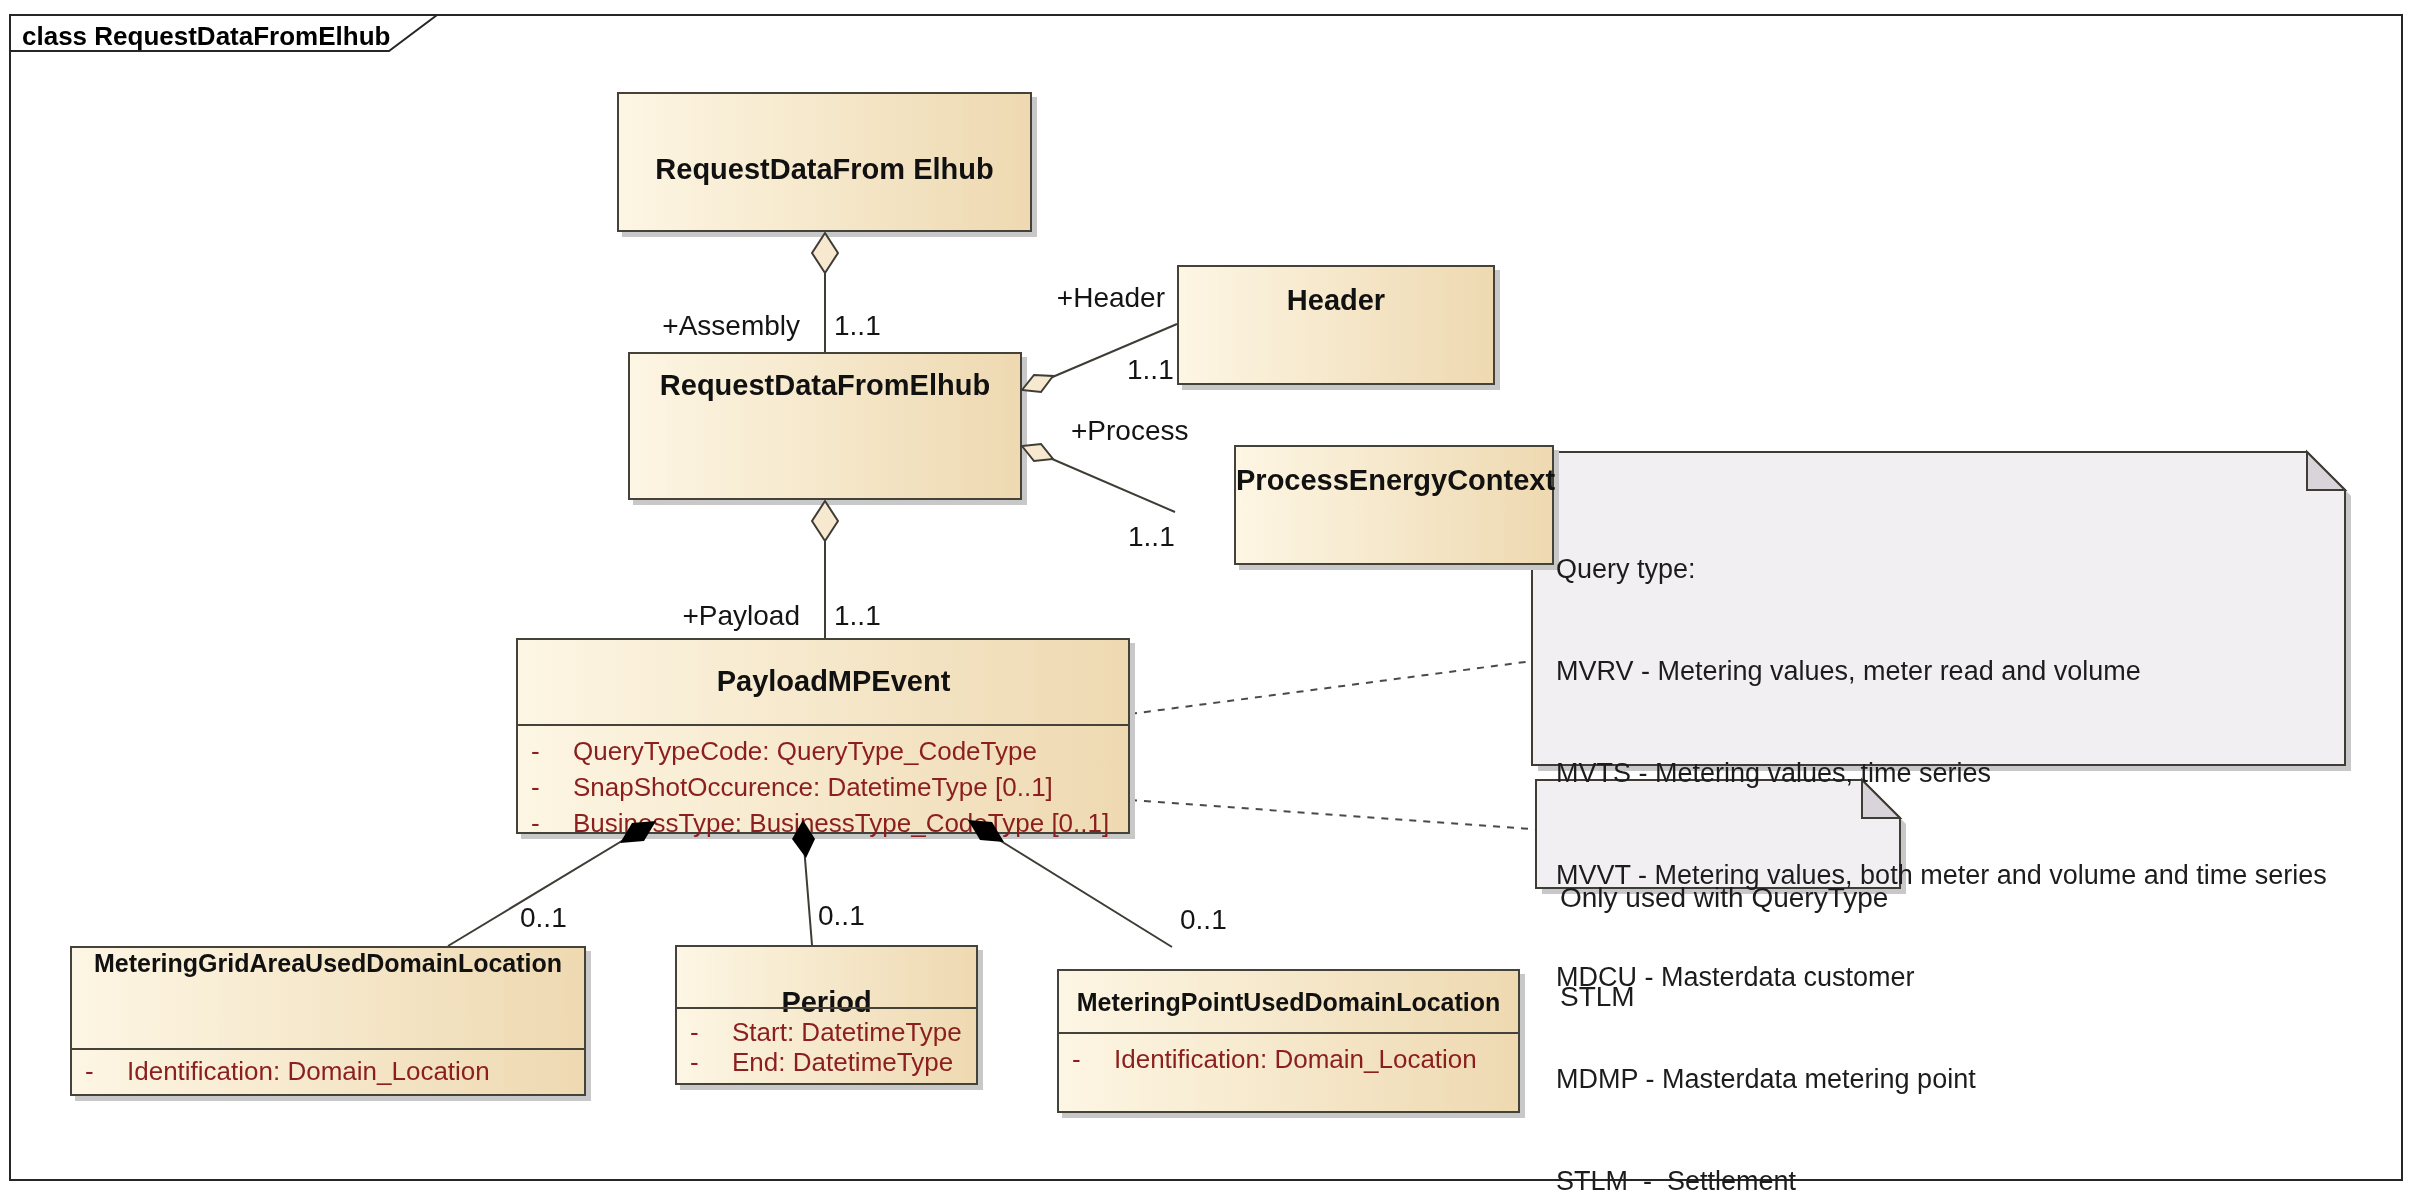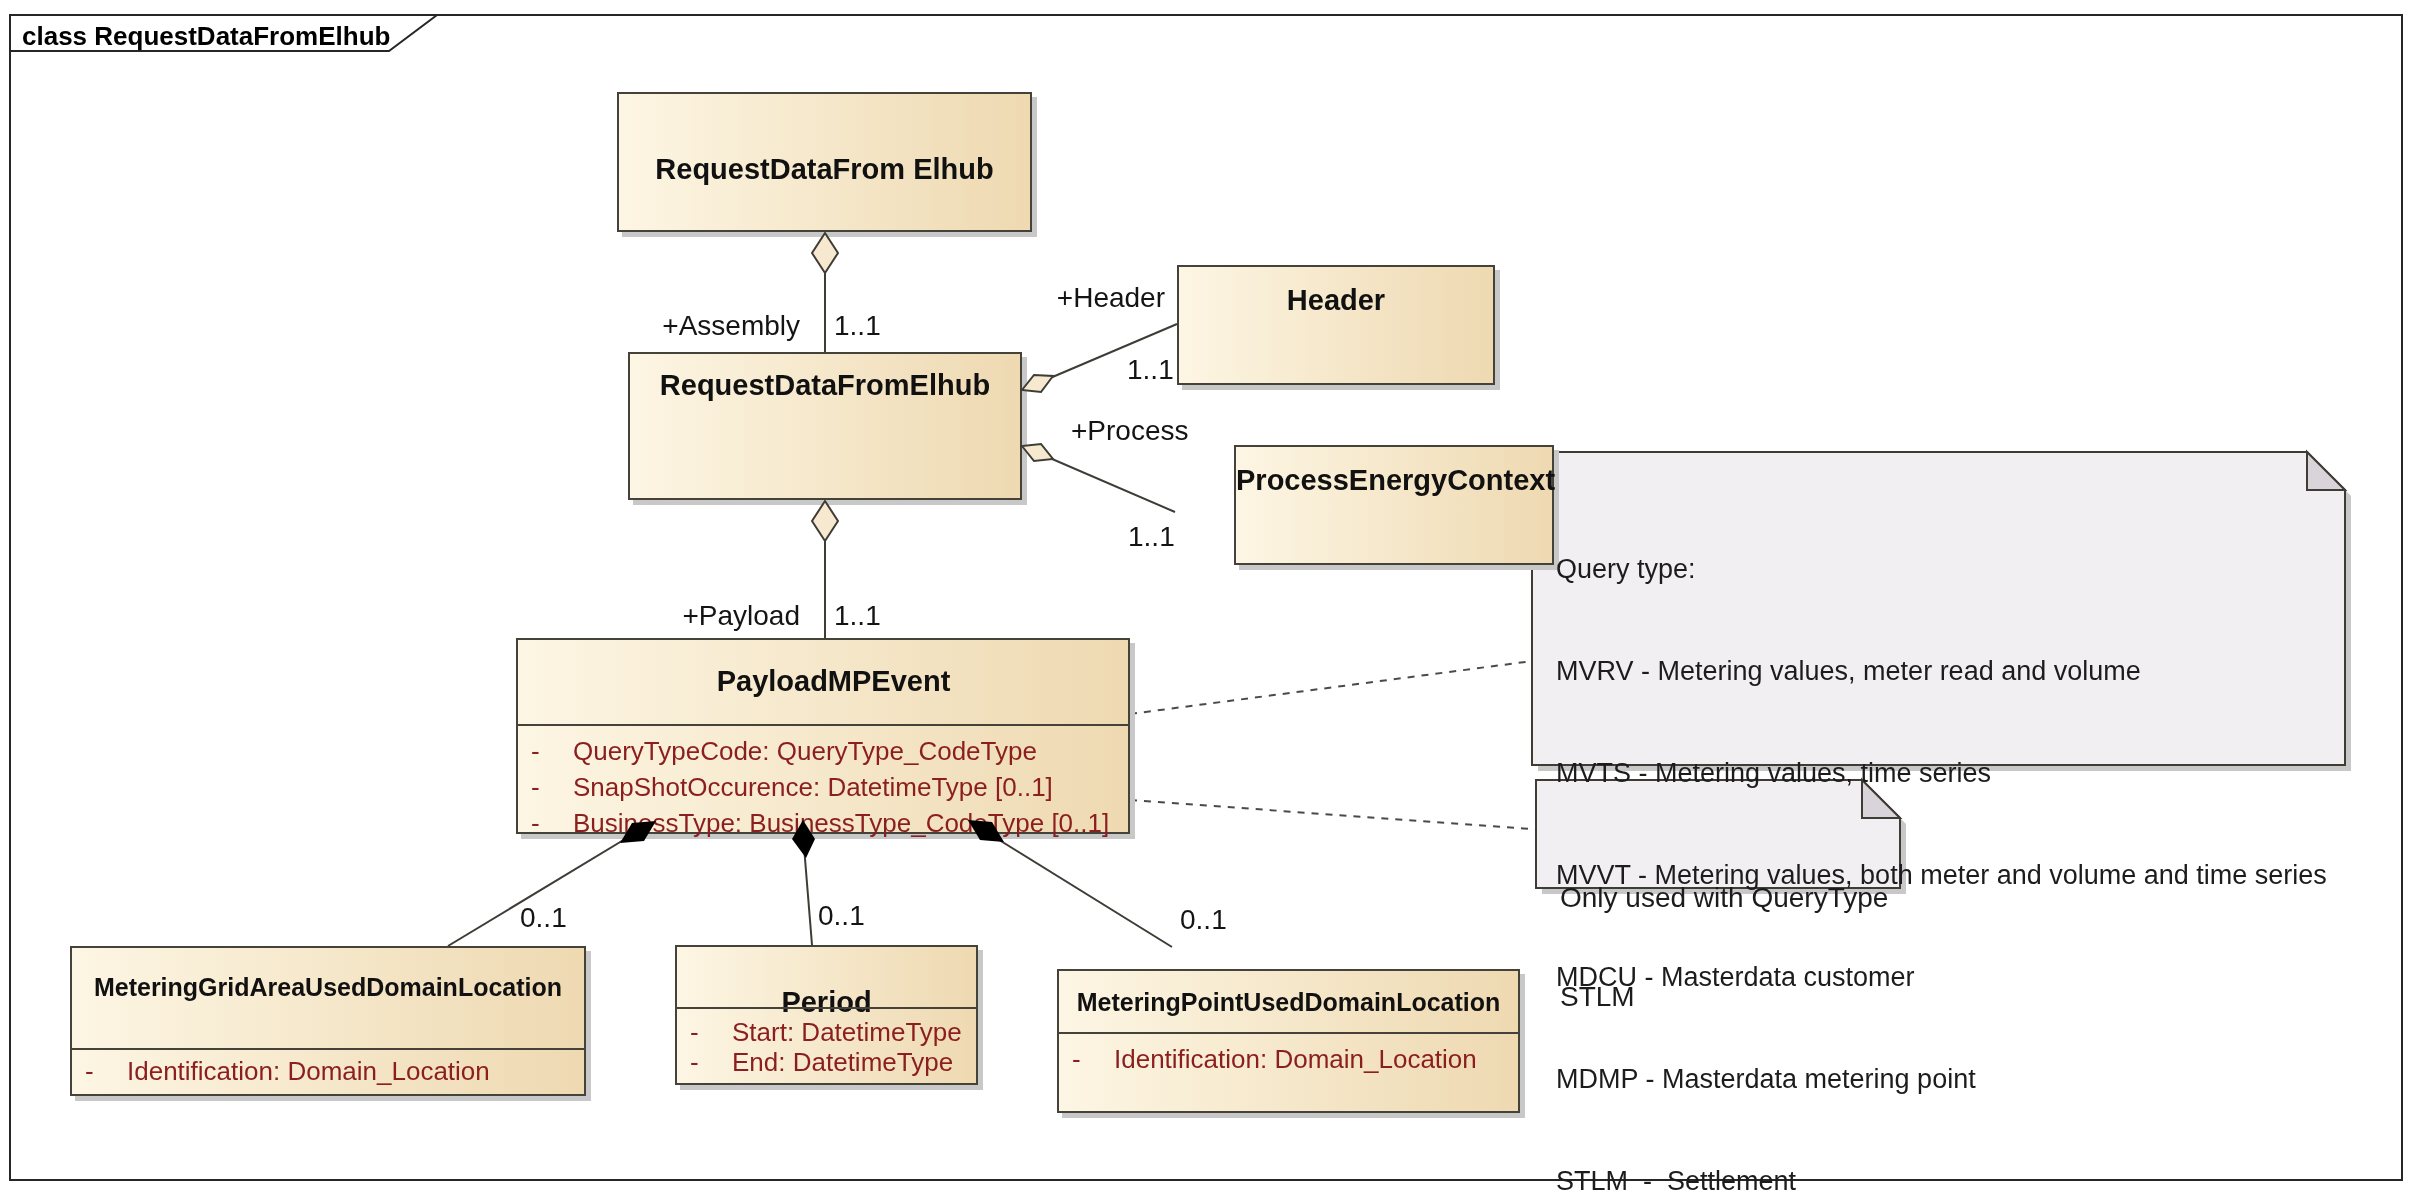--- a/index.html
+++ b/index.html
@@ -117,7 +117,7 @@
   </div>
 
   <div class="uml-class" style="left:70px;top:946px;width:516px;height:150px;">
-    <div class="uml-title" style="padding-top:24px;font-size:25px;">MeteringGridAreaUsedDomainLocation</div>
+    <div class="uml-title" style="font-size:25px;">MeteringGridAreaUsedDomainLocation</div>
     <div class="uml-sep" style="top:100px;"></div>
     <div class="uml-attrs" style="top:108px;">
       <div class="attr-row" style="height:30px;">

